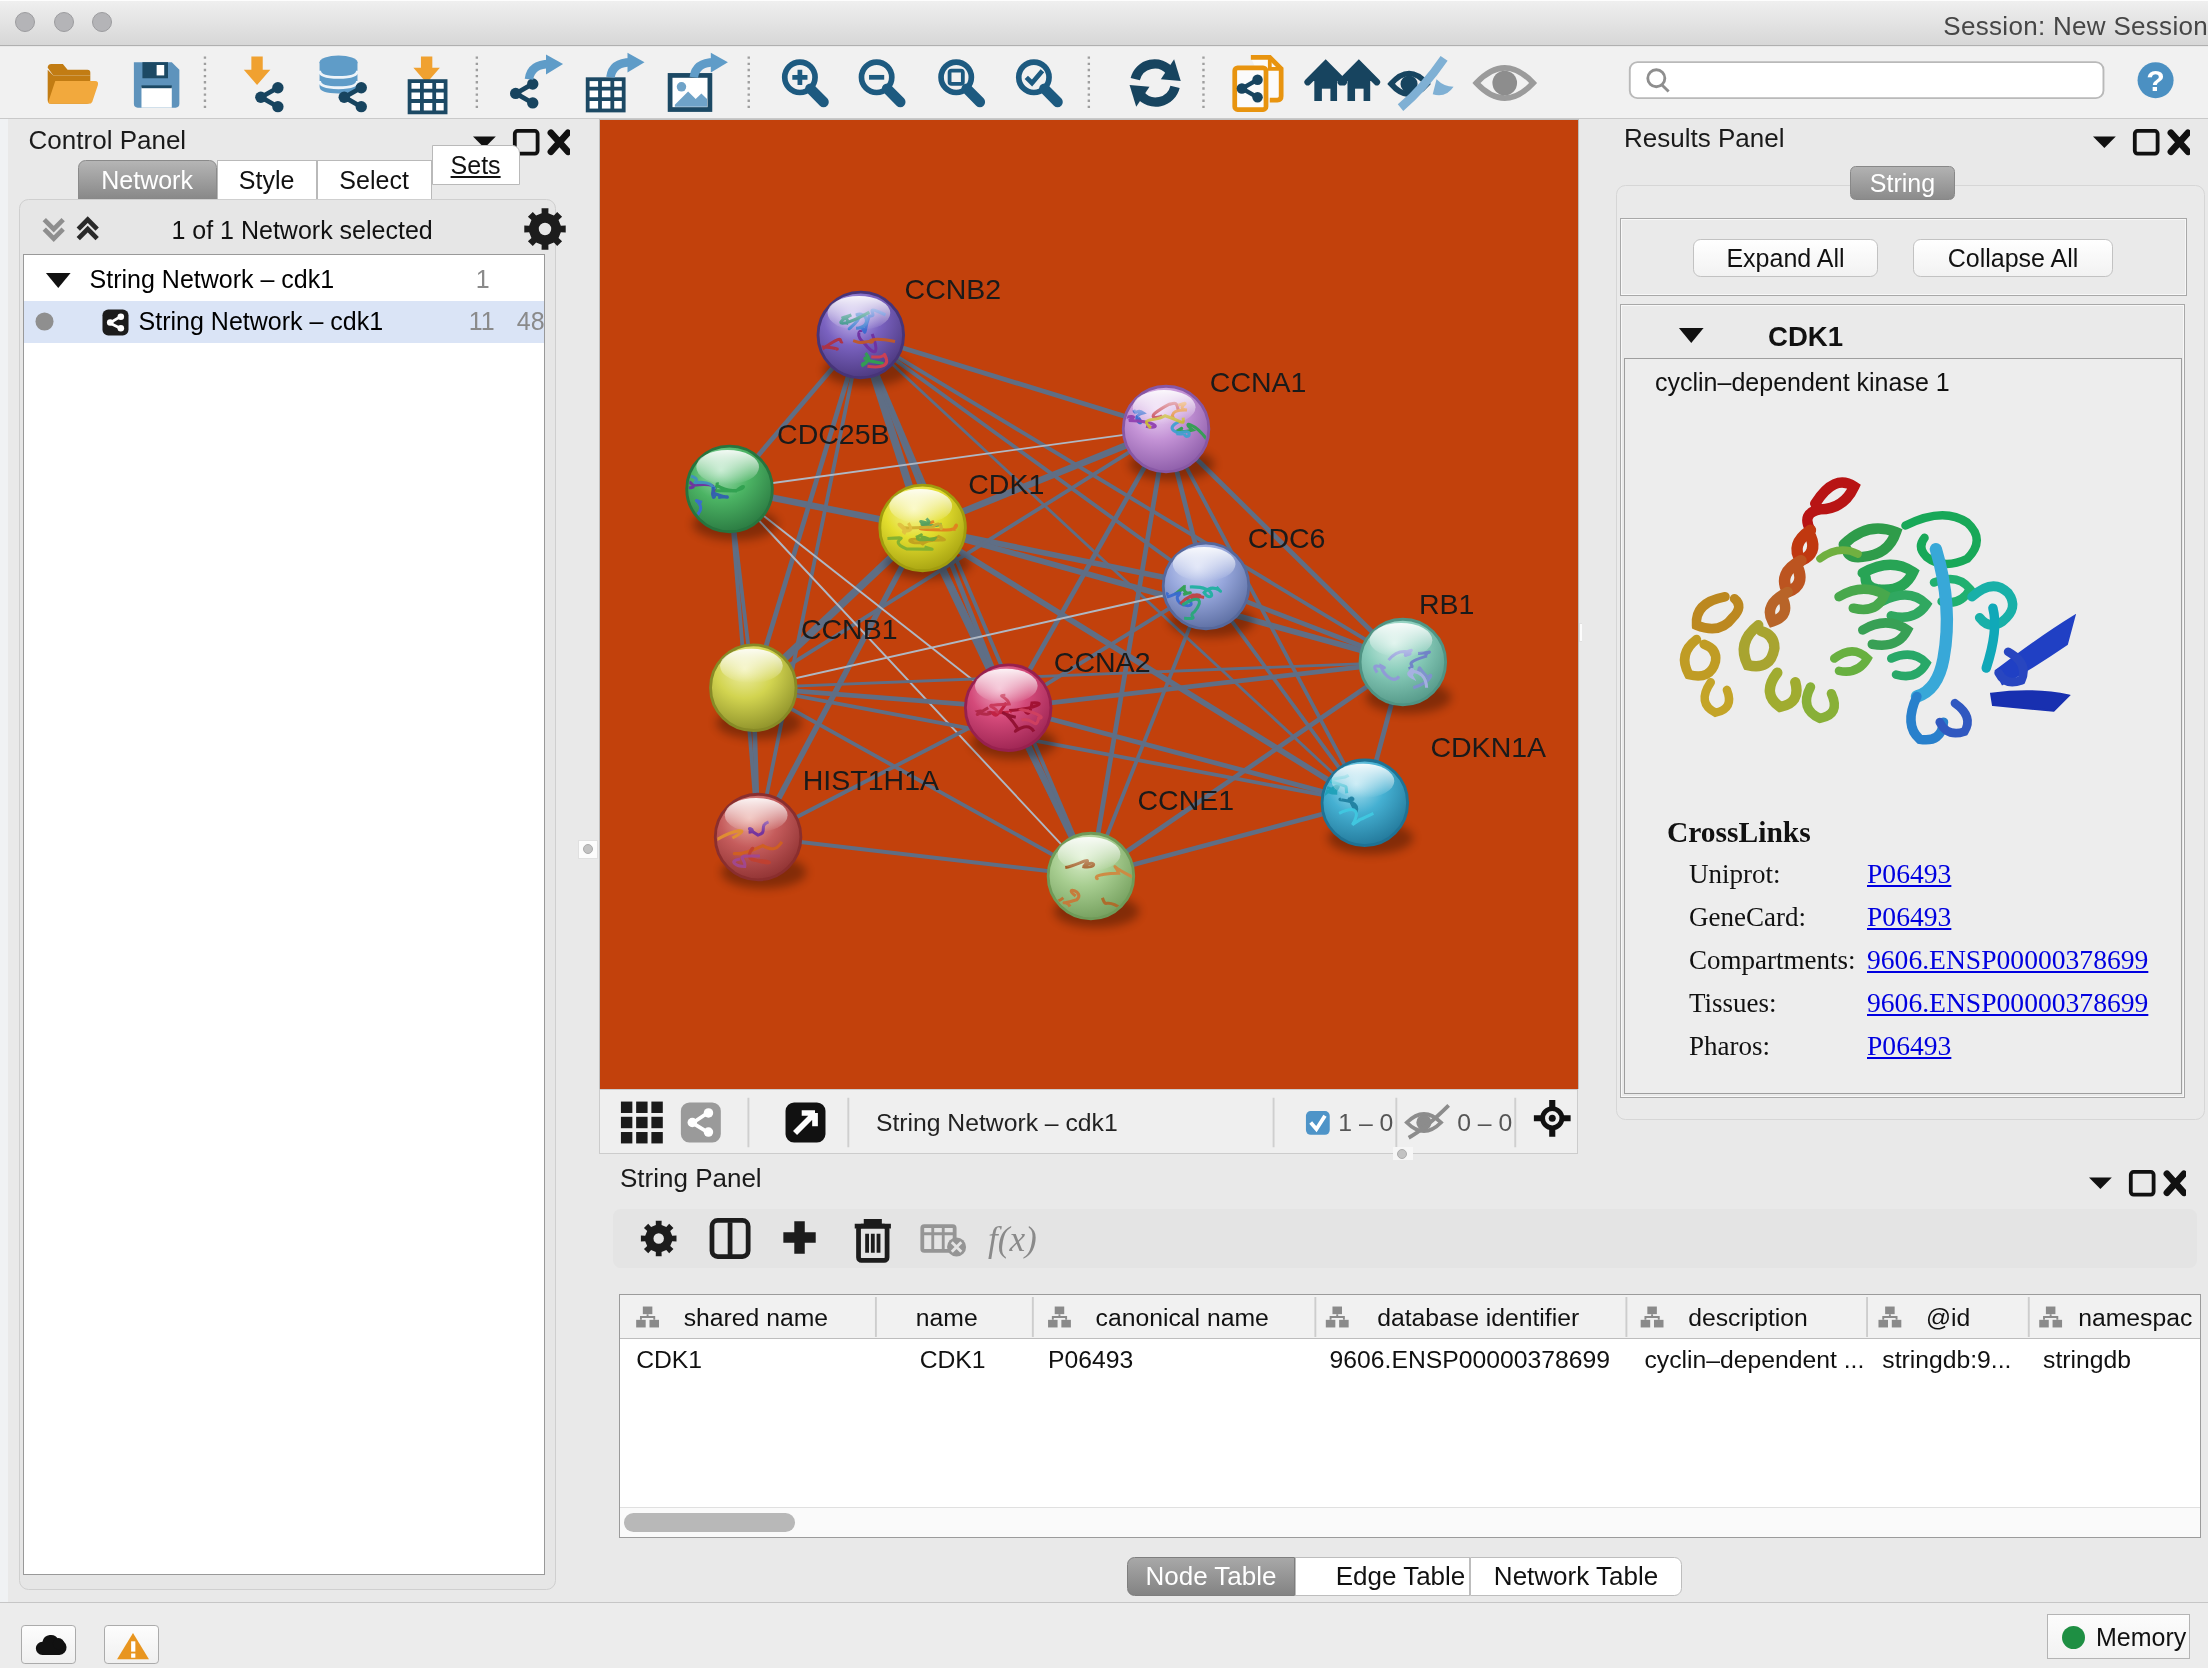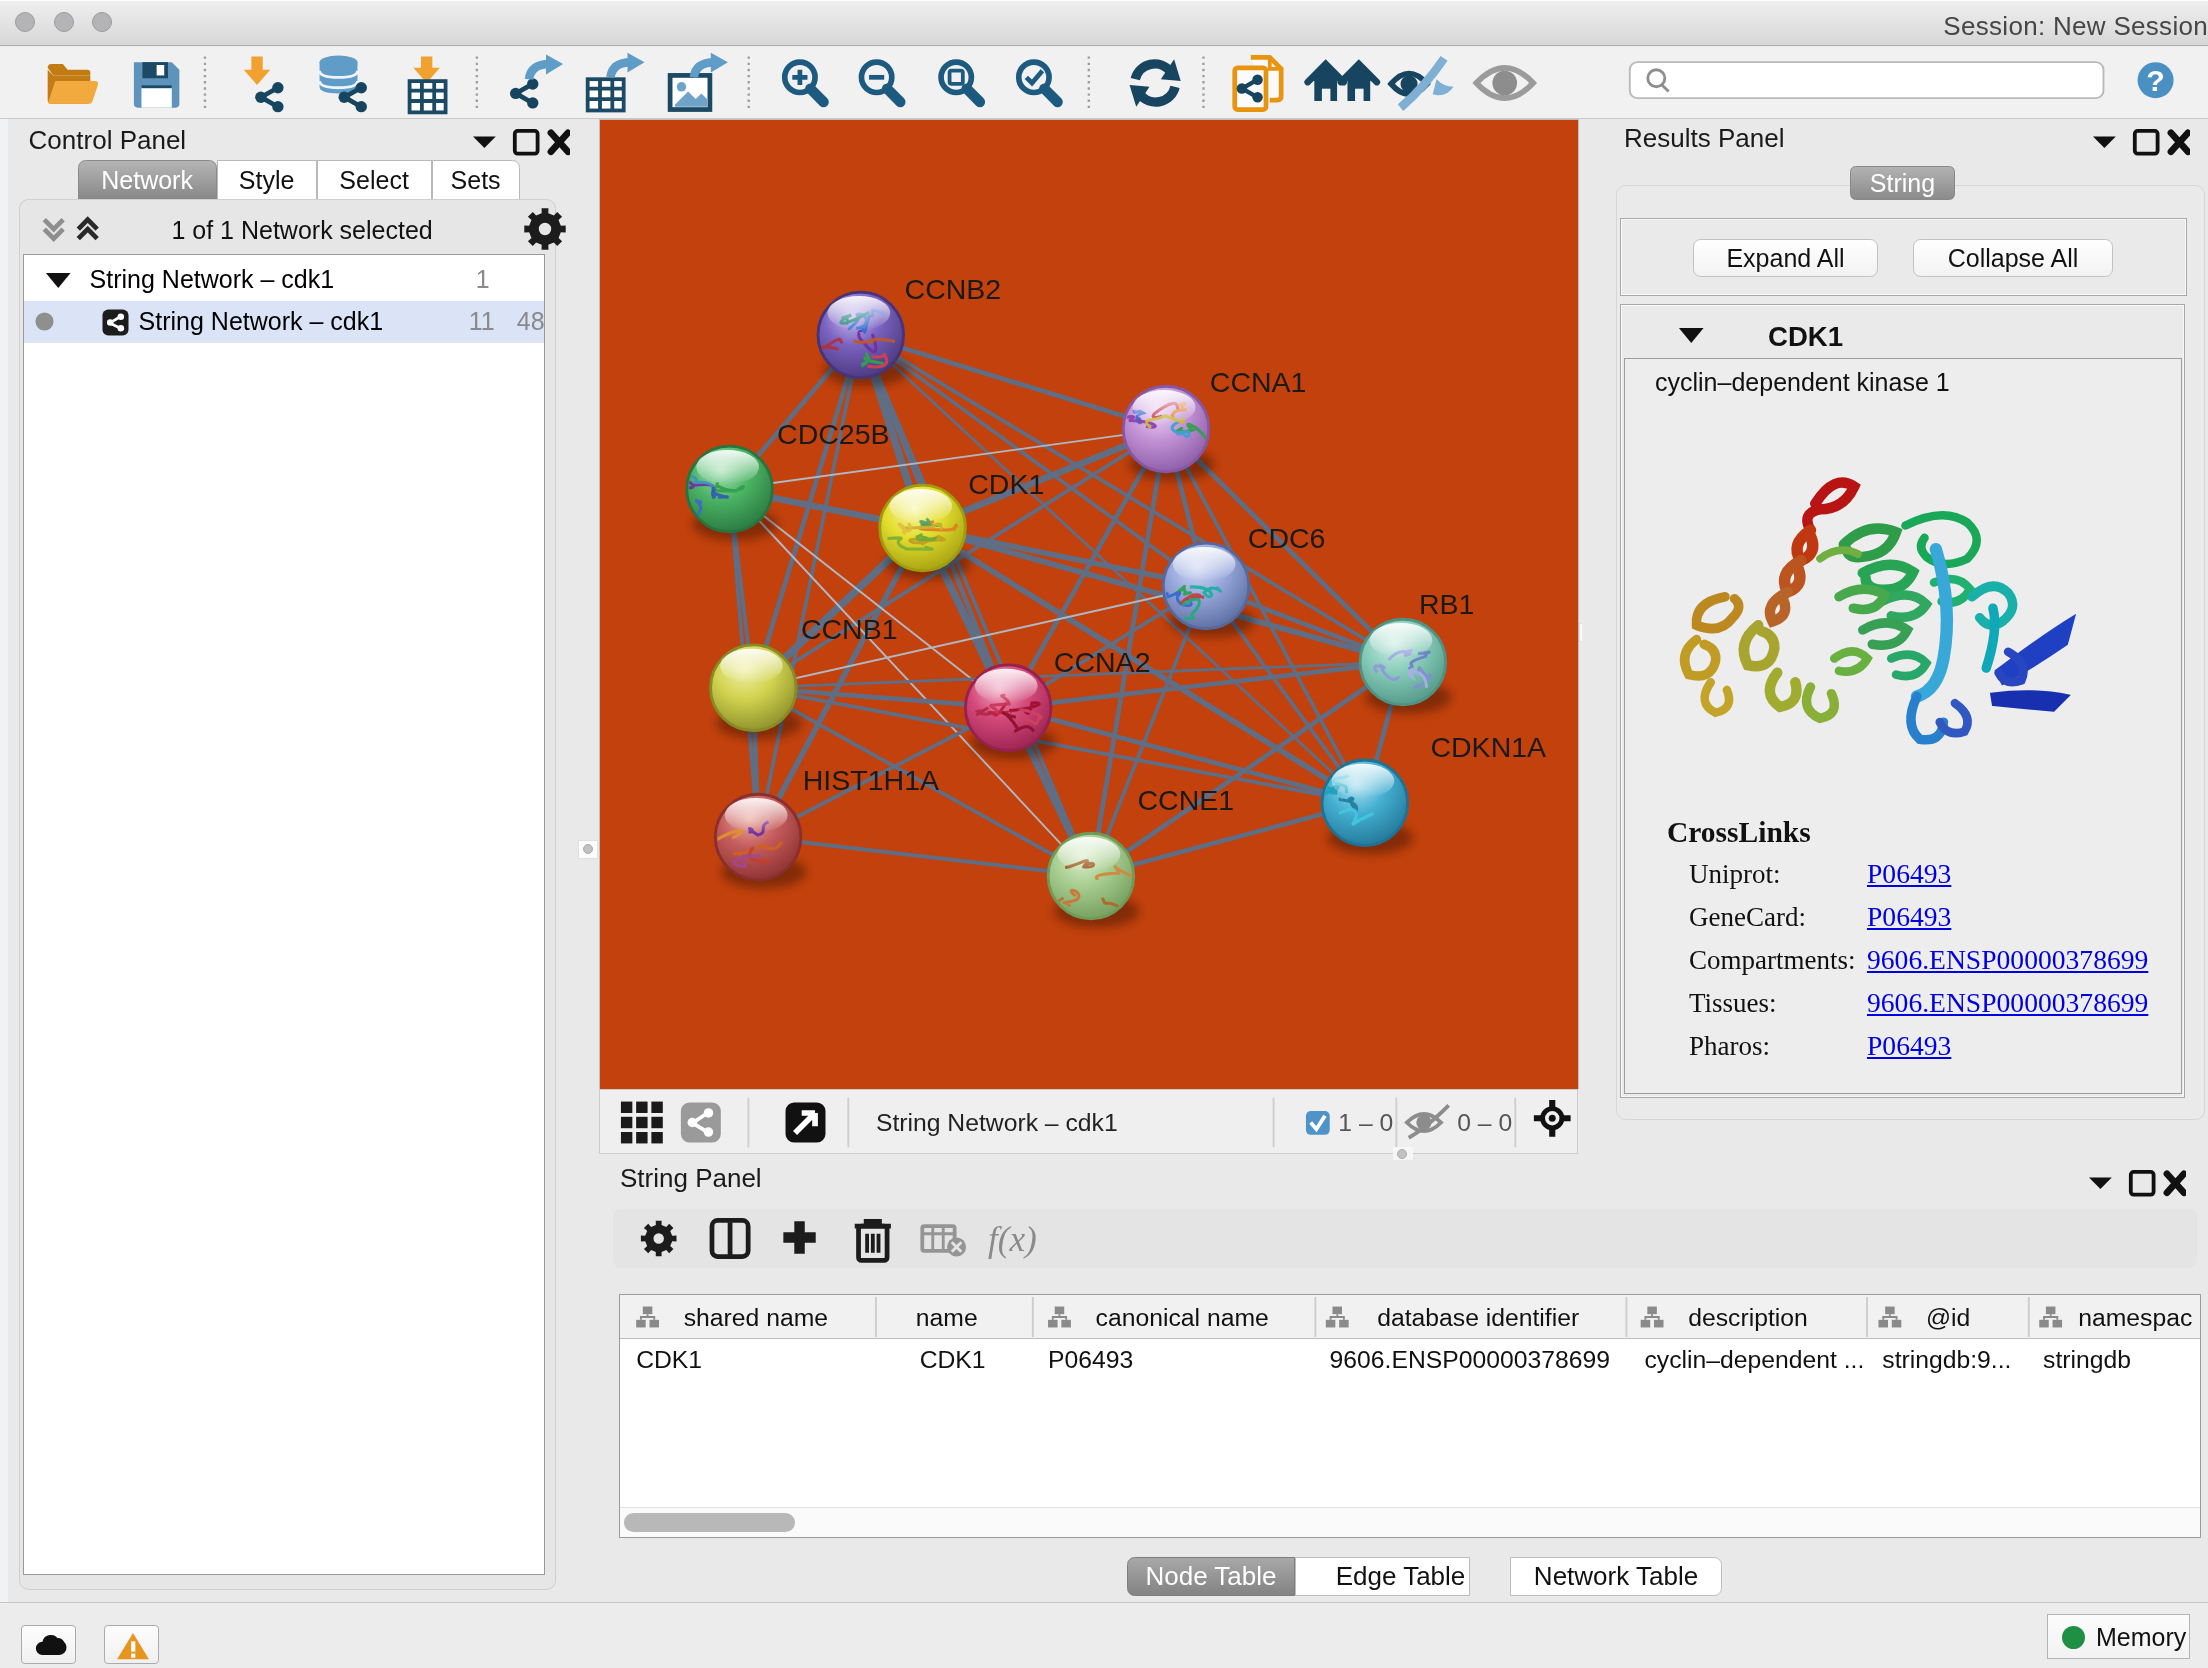--- a/index.html
+++ b/index.html
@@ -220,7 +220,7 @@
   <div class="abs tab tabsel" style="left:70px; top:41px; width:139px; height:40px; line-height:38px; border-radius:7.6px 7.6px 0 0;">Network</div>
   <div class="abs tab" style="left:209px; top:41px; width:100px; height:40px; line-height:38px;">Style</div>
   <div class="abs tab" style="left:309px; top:41px; width:115px; height:40px; line-height:38px;">Select</div>
-  <div class="abs tab" style="left:424px; top:41px; width:88px; height:40px; line-height:38px; border-radius:0 7.6px 0 0;">Sets</div>
+  <div class="abs tab" style="left:424px; top:26px; width:88px; height:40px; line-height:38px; border-radius:0 7.6px 0 0;text-decoration:underline;">Sets</div>
   <div id="cp-content" class="abs" style="left:11.4px; top:80px; width:537px; height:1391px; background:#e6e6e6; border:1px solid #cfcfcf; border-radius:9.5px;"></div>
   <svg class="abs" style="left:32px; top:95px;" width="86" height="34" viewBox="0 0 90 36">
     <path d="M4 6 L14 16 L24 6 M4 16 L14 26 L24 16" stroke="#8e8e8e" stroke-width="5" fill="none"></path>

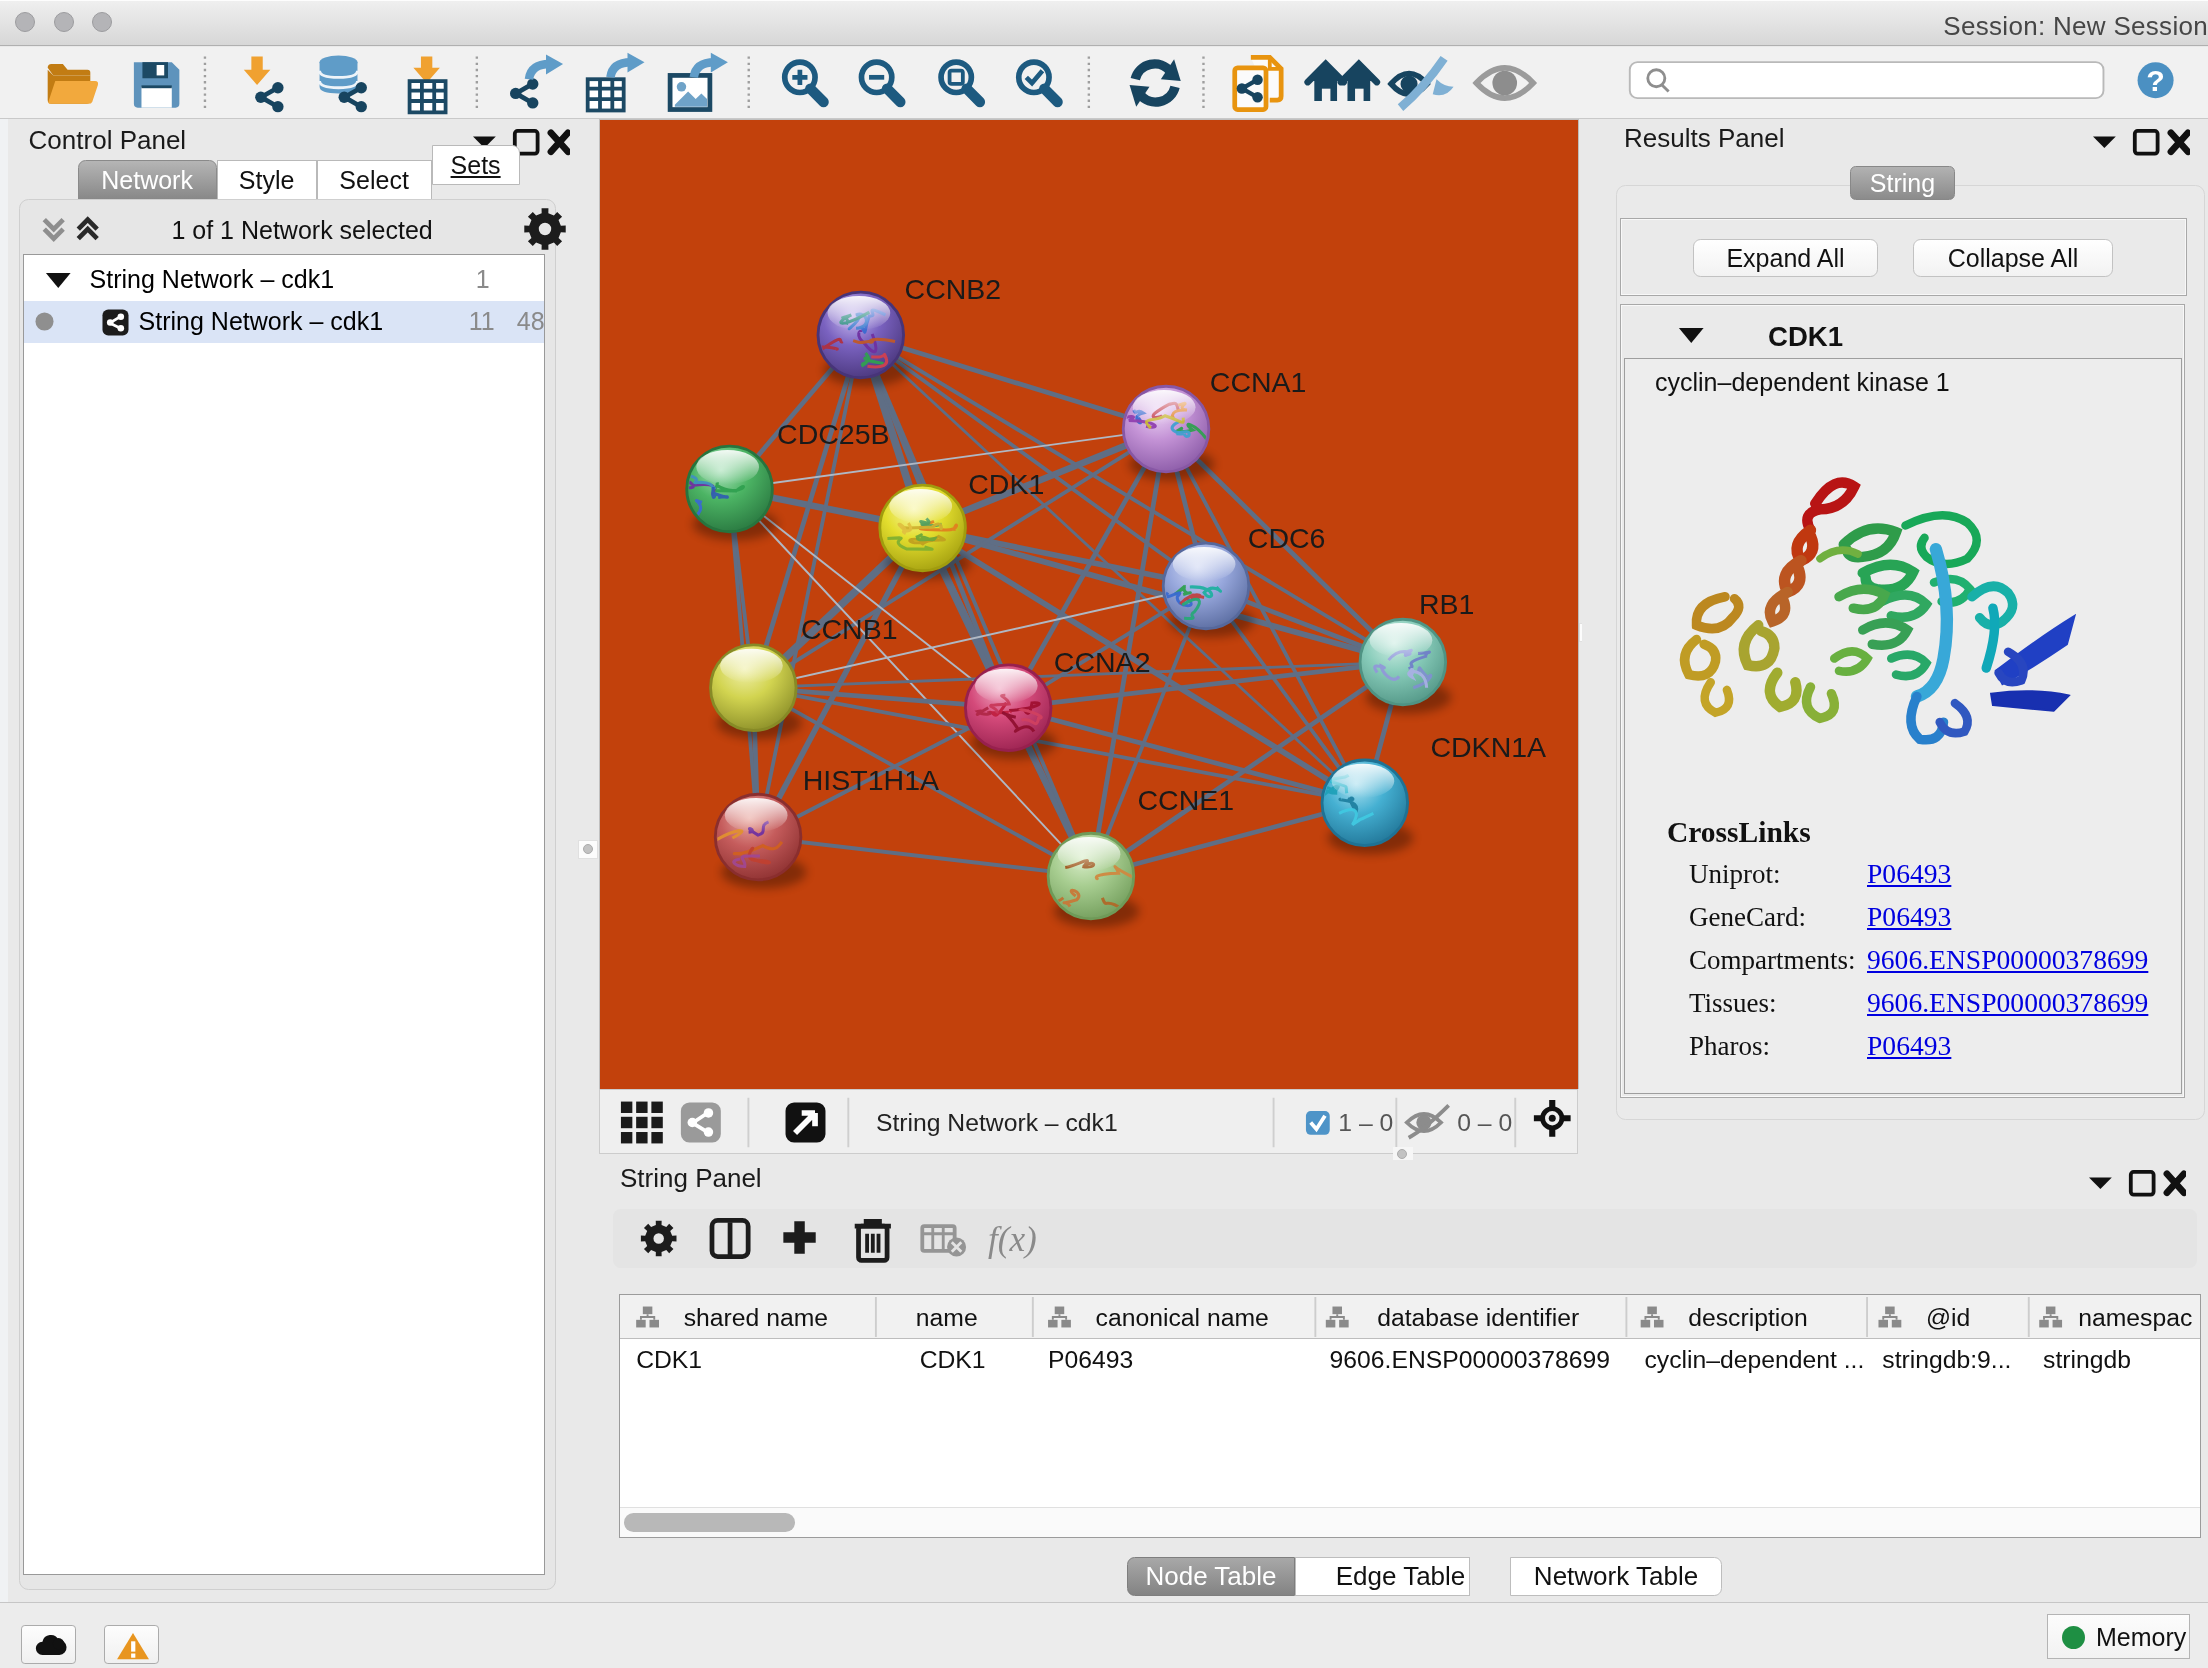--- a/index.html
+++ b/index.html
@@ -759,7 +759,7 @@
   </div>
   <div class="abs tabbot" style="left:528px; top:397px; width:168px; height:39px; line-height:37px; background:linear-gradient(#a8a8a8,#838383); color:#fff; border-color:#7e7e7e; border-radius:7.6px 0 0 7.6px;">Node Table</div>
   <div class="abs tabbot" style="left:696px; top:397px; width:175px; height:39px; line-height:37px; border-radius:0;padding-left:36px;">Edge Table</div>
-  <div class="abs tabbot" style="left:871px; top:397px; width:212px; height:39px; line-height:37px; border-radius:0 7.6px 7.6px 0;margin-left:40px;">Network Table</div>
+  <div class="abs tabbot" style="left:871px; top:397px; width:212px; height:39px; line-height:37px; border-radius:0 7.6px 7.6px 0;">Network Table</div>
 </div>
 
 <div id="statusbar" class="abs">

